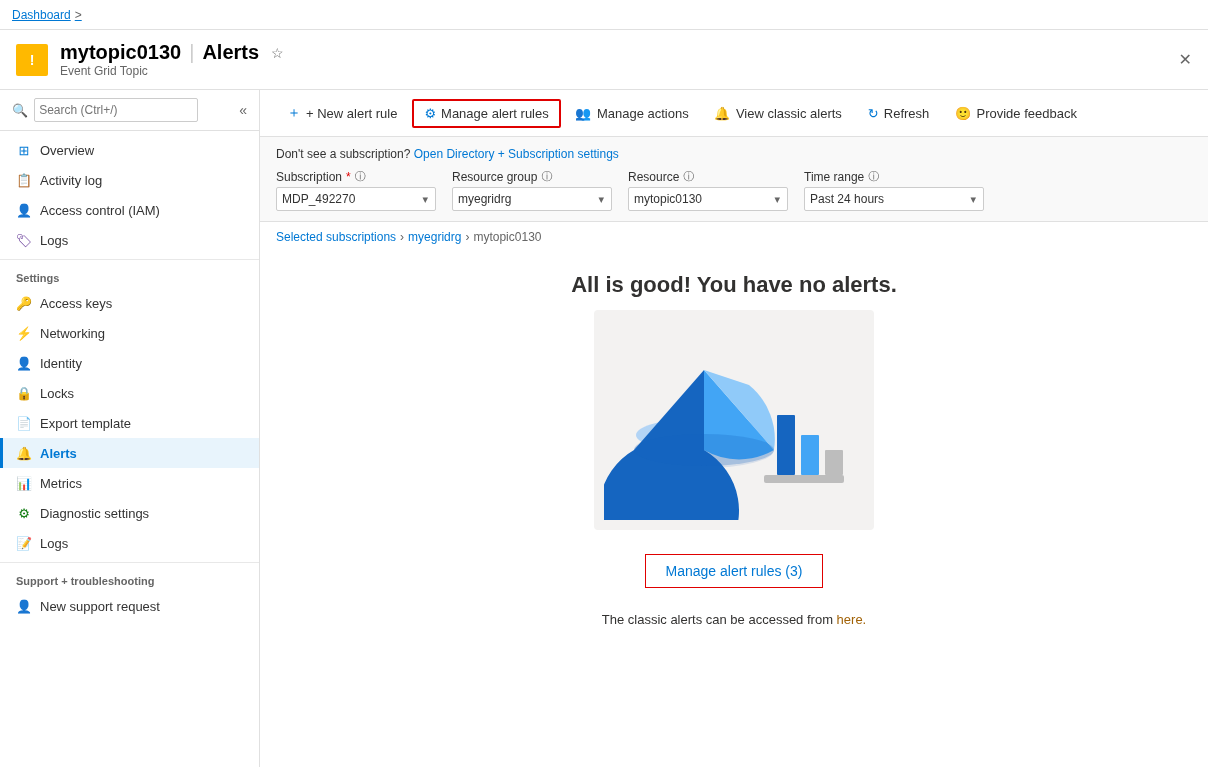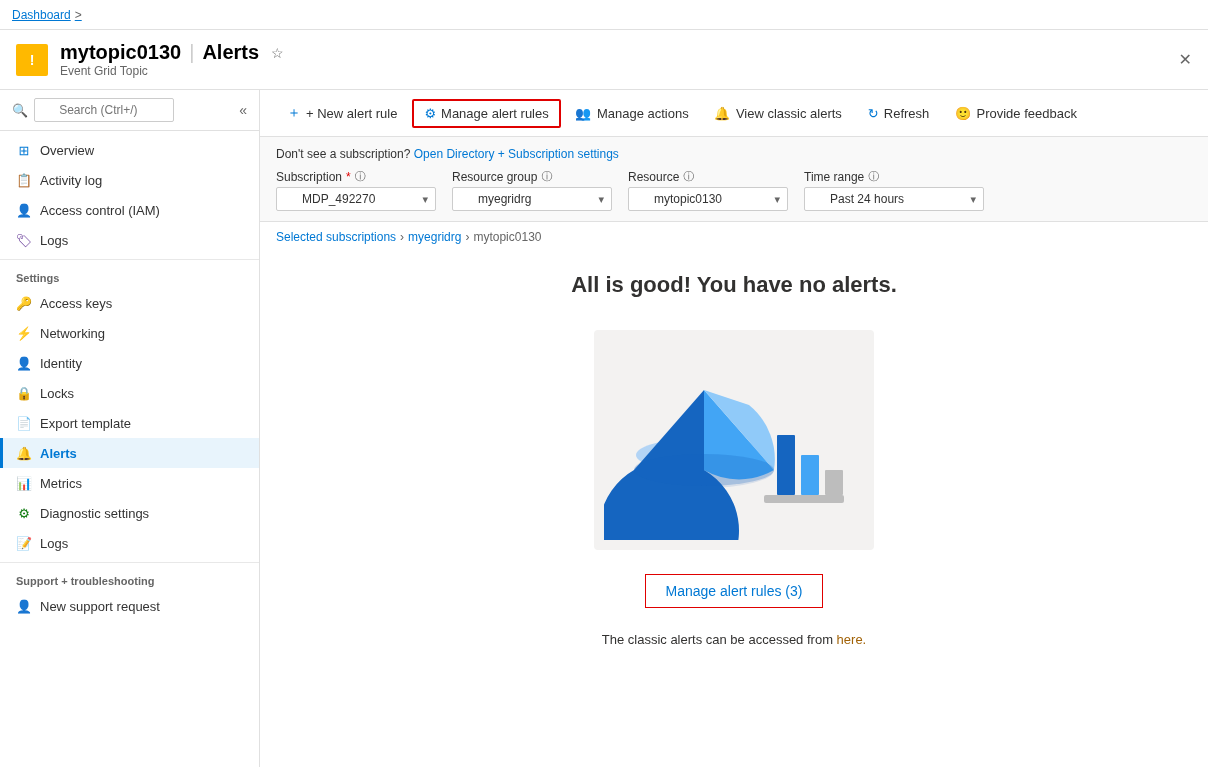--- a/index.html
+++ b/index.html
@@ -108,7 +108,7 @@
   <div class="sidebar">
     <div class="sidebar-search">
       <span style="color:#666;font-size:13px;">🔍</span>
-      <input type="text" style="border: 1px solid rgb(204, 204, 204); border-radius: 2px; padding: 4px 24px; font-size: 12px; width: 140px; outline: none;" placeholder="Search (Ctrl+/)">
+      <input type="text" style="border: 1px solid rgb(204, 204, 204); border-radius: 2px; padding: 4px 4px; font-size: 12px; width: 164px; outline: none;" placeholder="Search (Ctrl+/)">
       <span class="sidebar-collapse">«</span>
     </div>
 

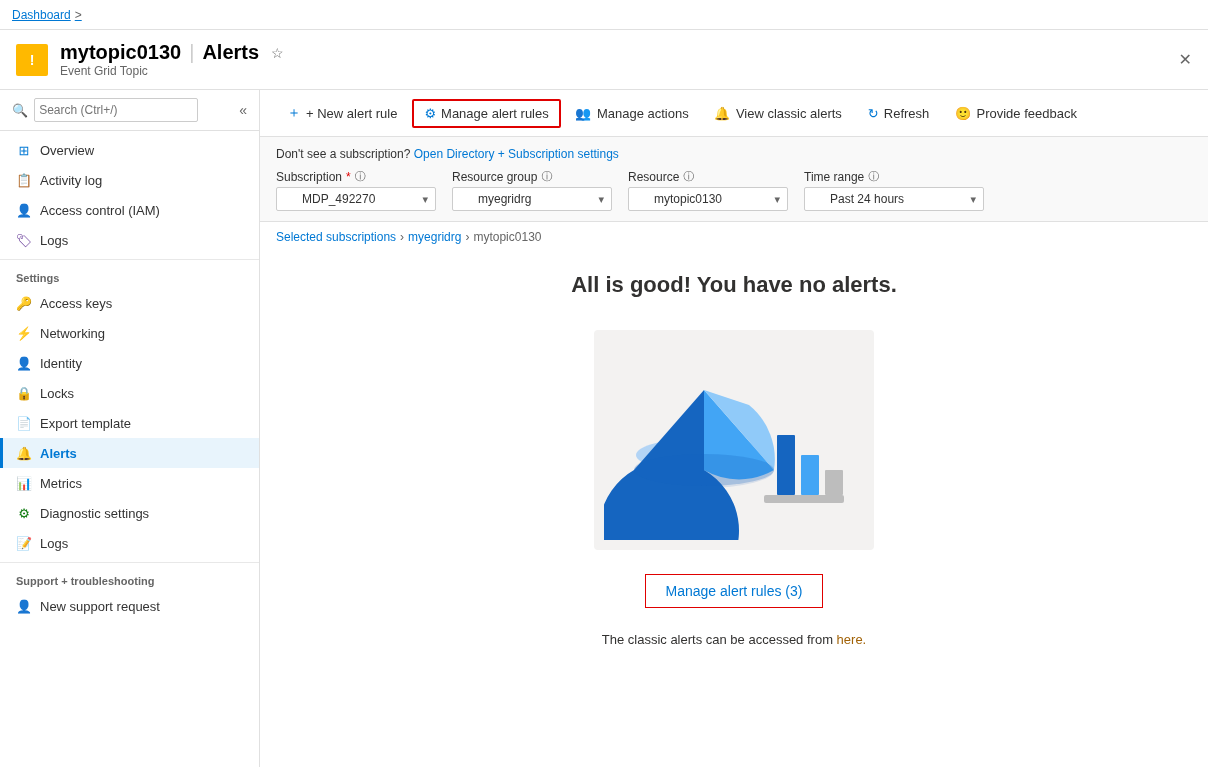--- a/index.html
+++ b/index.html
@@ -53,7 +53,7 @@
     .filter-label { font-size: 12px; color: #333; display: flex; align-items: center; gap: 4px; }
     .filter-label .required { color: #e00000; }
     .filter-label .info-icon { color: #666; font-size: 11px; cursor: pointer; }
-    .filter-select { border: 1px solid #ccc; border-radius: 2px; padding: 4px 24px 4px 25px; font-size: 12px; background: #fff; cursor: pointer; appearance: none; -webkit-appearance: none; min-width: 160px; color: #333; position: relative; }
+    .filter-select { border: 1px solid #ccc; border-radius: 2px; padding: 4px 24px 4px 5px; font-size: 12px; background: #fff; cursor: pointer; appearance: none; -webkit-appearance: none; min-width: 160px; color: #333; position: relative; }
     .select-wrapper { position: relative; display: inline-block; }
     .select-wrapper::after { content: '▾'; position: absolute; right: 8px; top: 50%; transform: translateY(-50%); pointer-events: none; color: #666; font-size: 11px; }
 

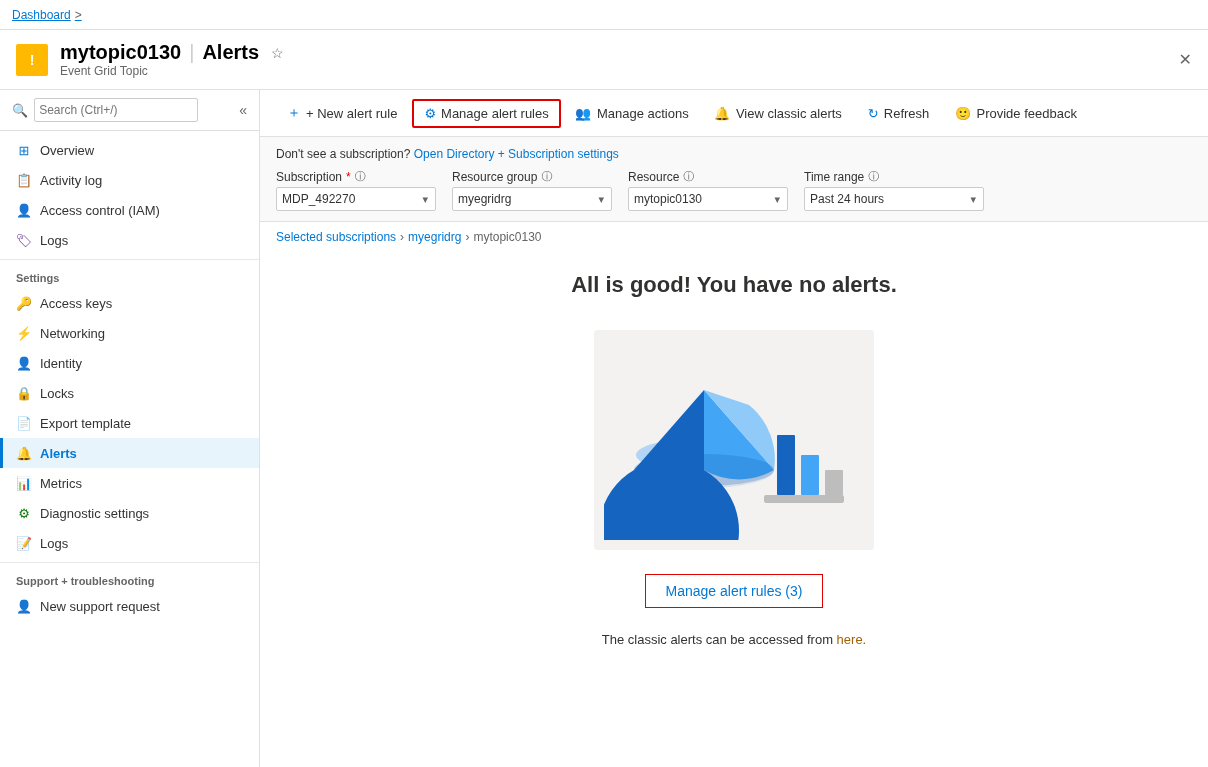--- a/index.html
+++ b/index.html
@@ -65,7 +65,7 @@
 
     
     .content-area { padding: 20px; display: flex; flex-direction: column; align-items: center; justify-content: flex-start; }
-    .no-alerts-title { font-size: 22px; font-weight: 600; color: #323130; margin-bottom: 32px; text-align: center; }
+    .no-alerts-title { font-size: 22px; font-weight: 600; color: #323130; margin-bottom: 12px; text-align: center; }
 
     
     .illustration { width: 280px; height: 220px; background: #f3f2f1; border-radius: 4px; display: flex; align-items: center; justify-content: center; margin-bottom: 24px; overflow: hidden; }

